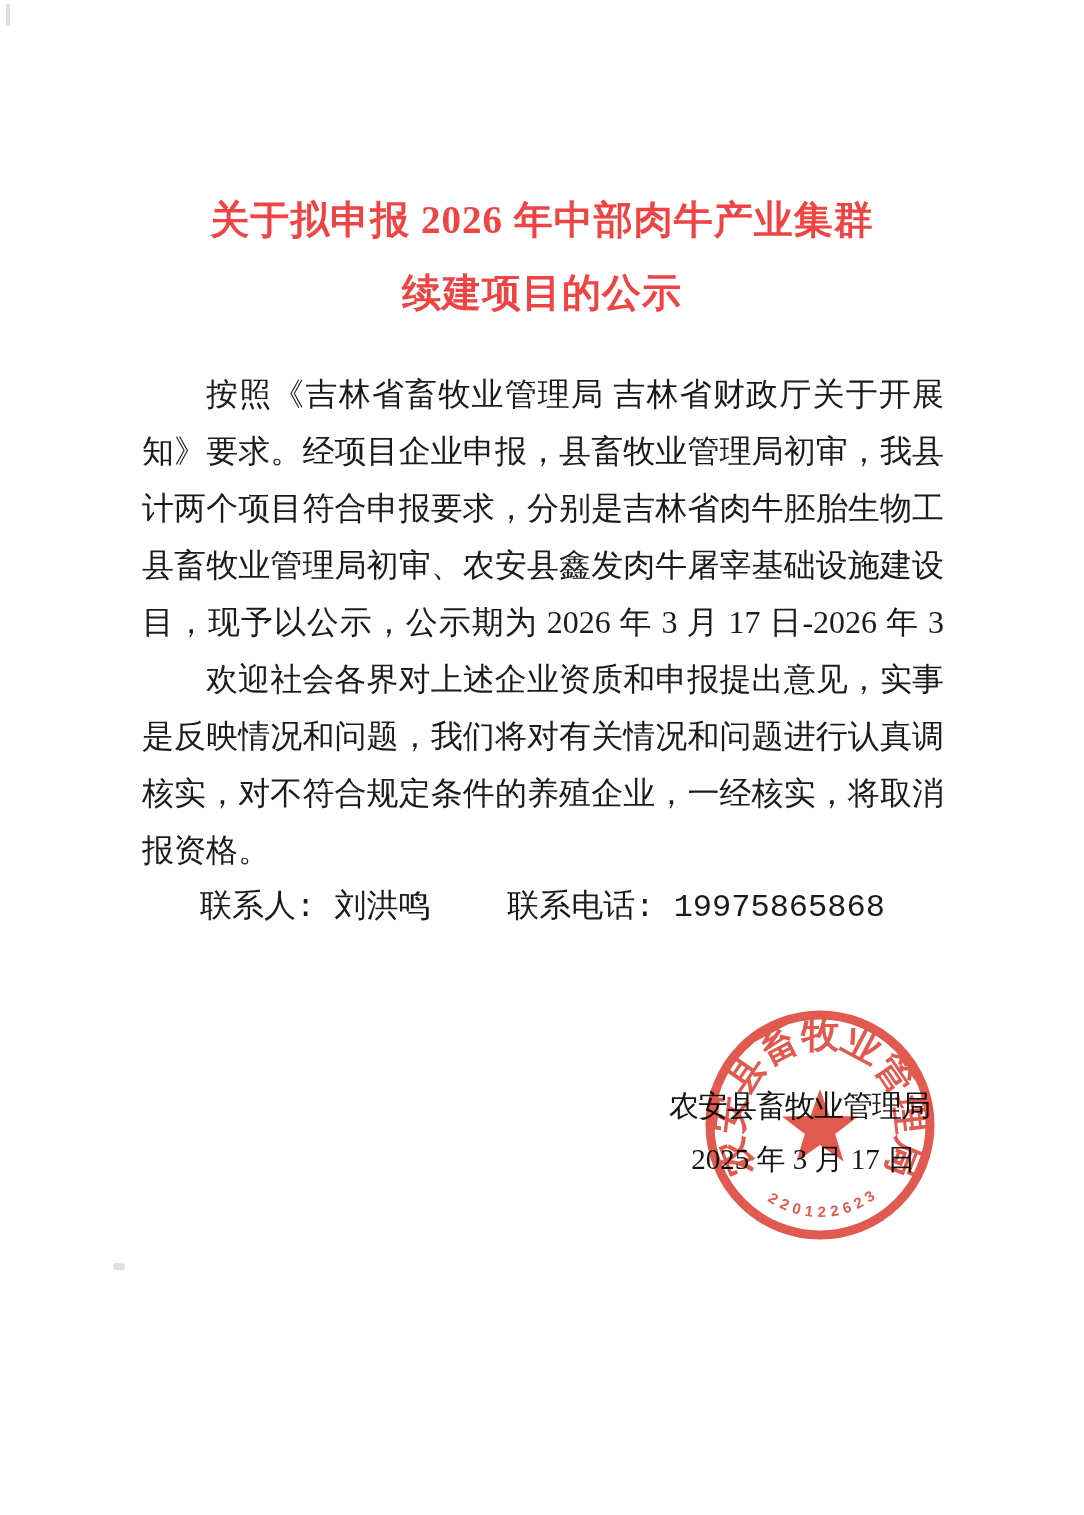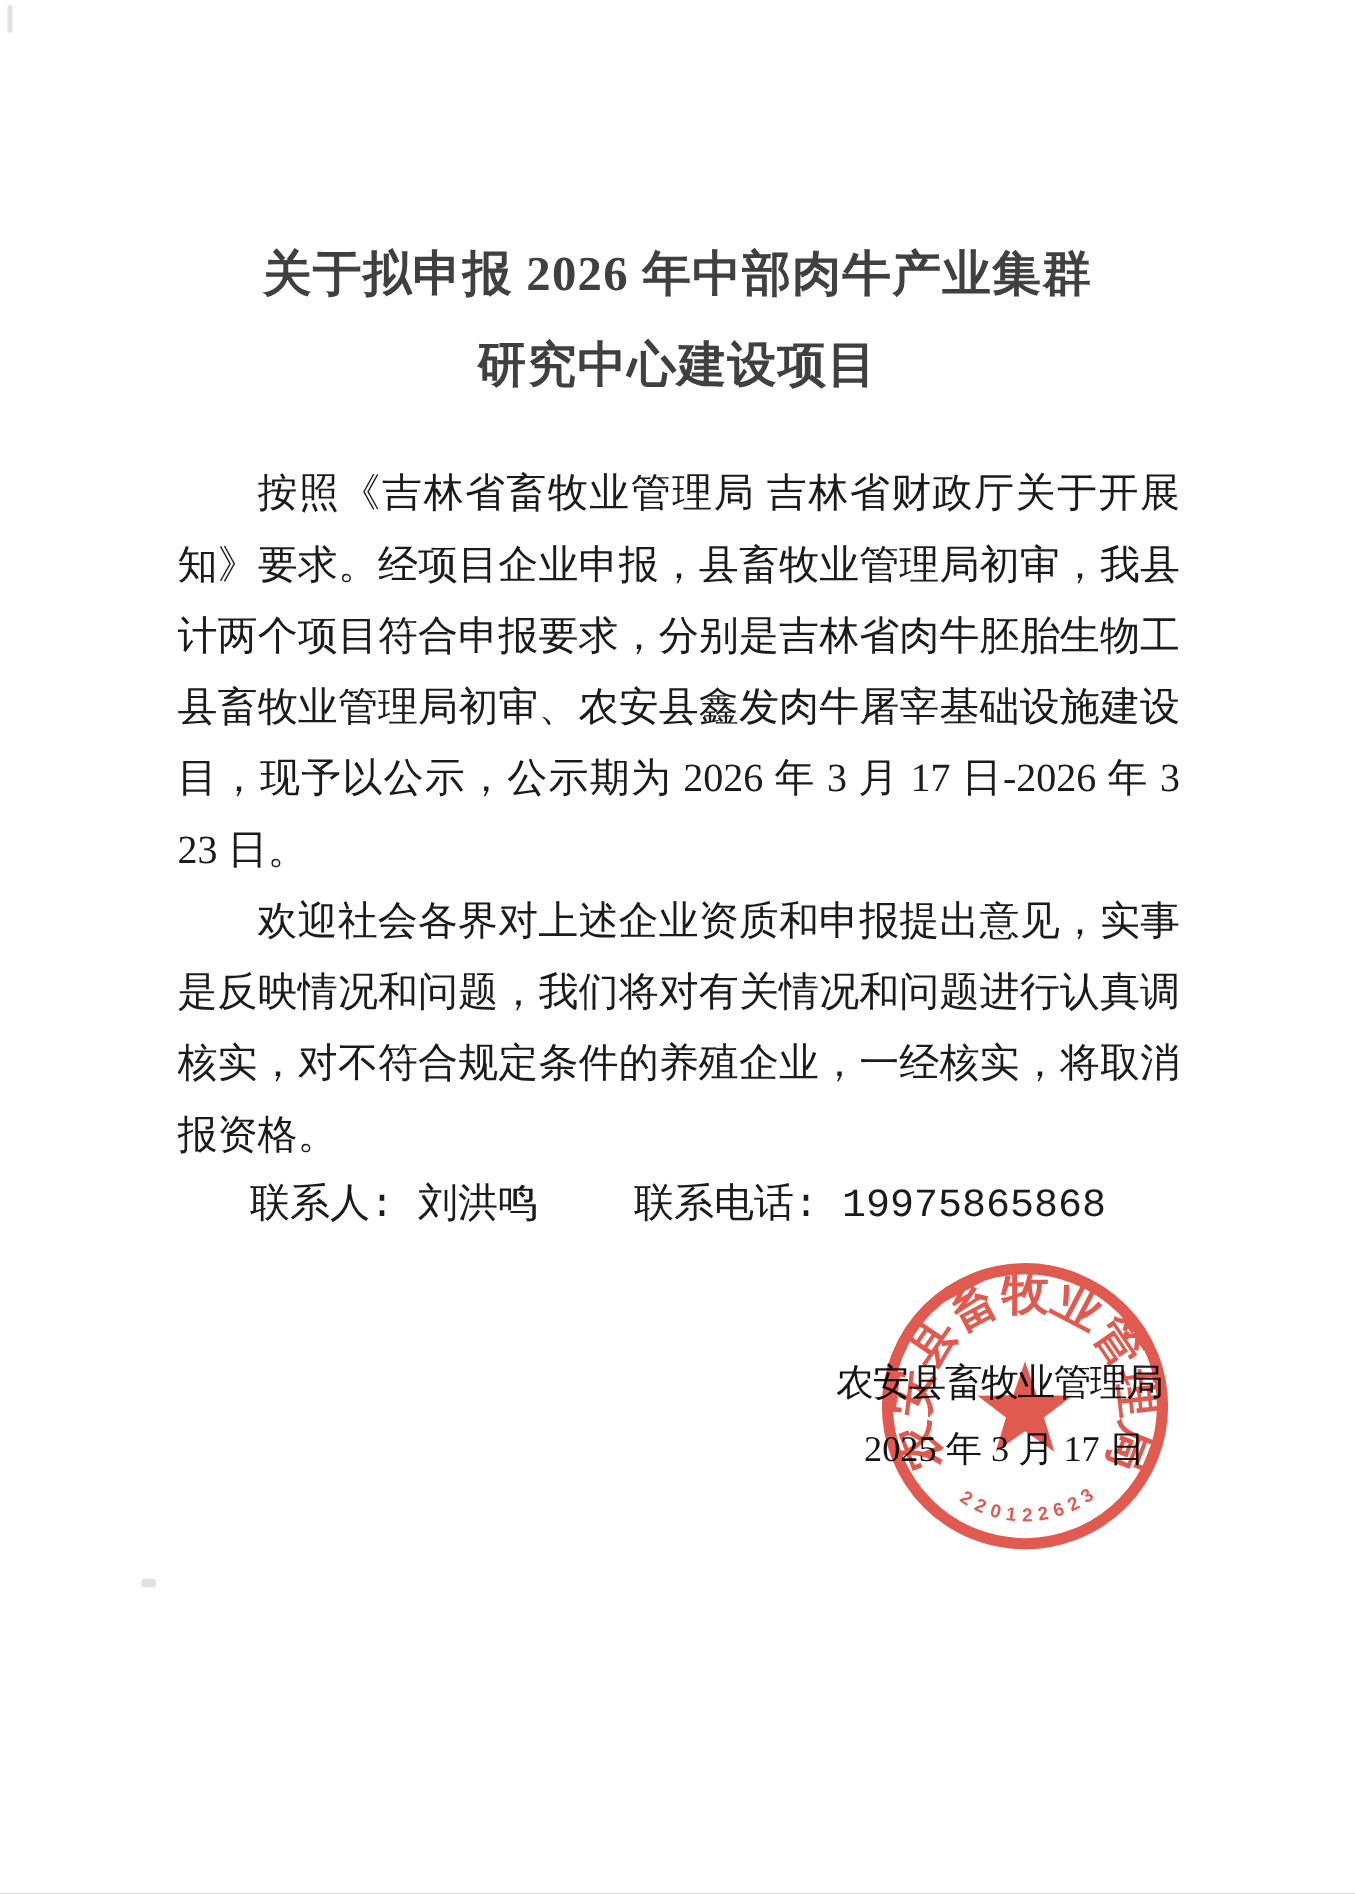--- a/index.html
+++ b/index.html
@@ -20,7 +20,7 @@
     font-weight:700;
     line-height:73px;
     letter-spacing:1px;
-    color:#404040;
+    color:#ef4444;
   }
   .body-text{
     position:absolute;

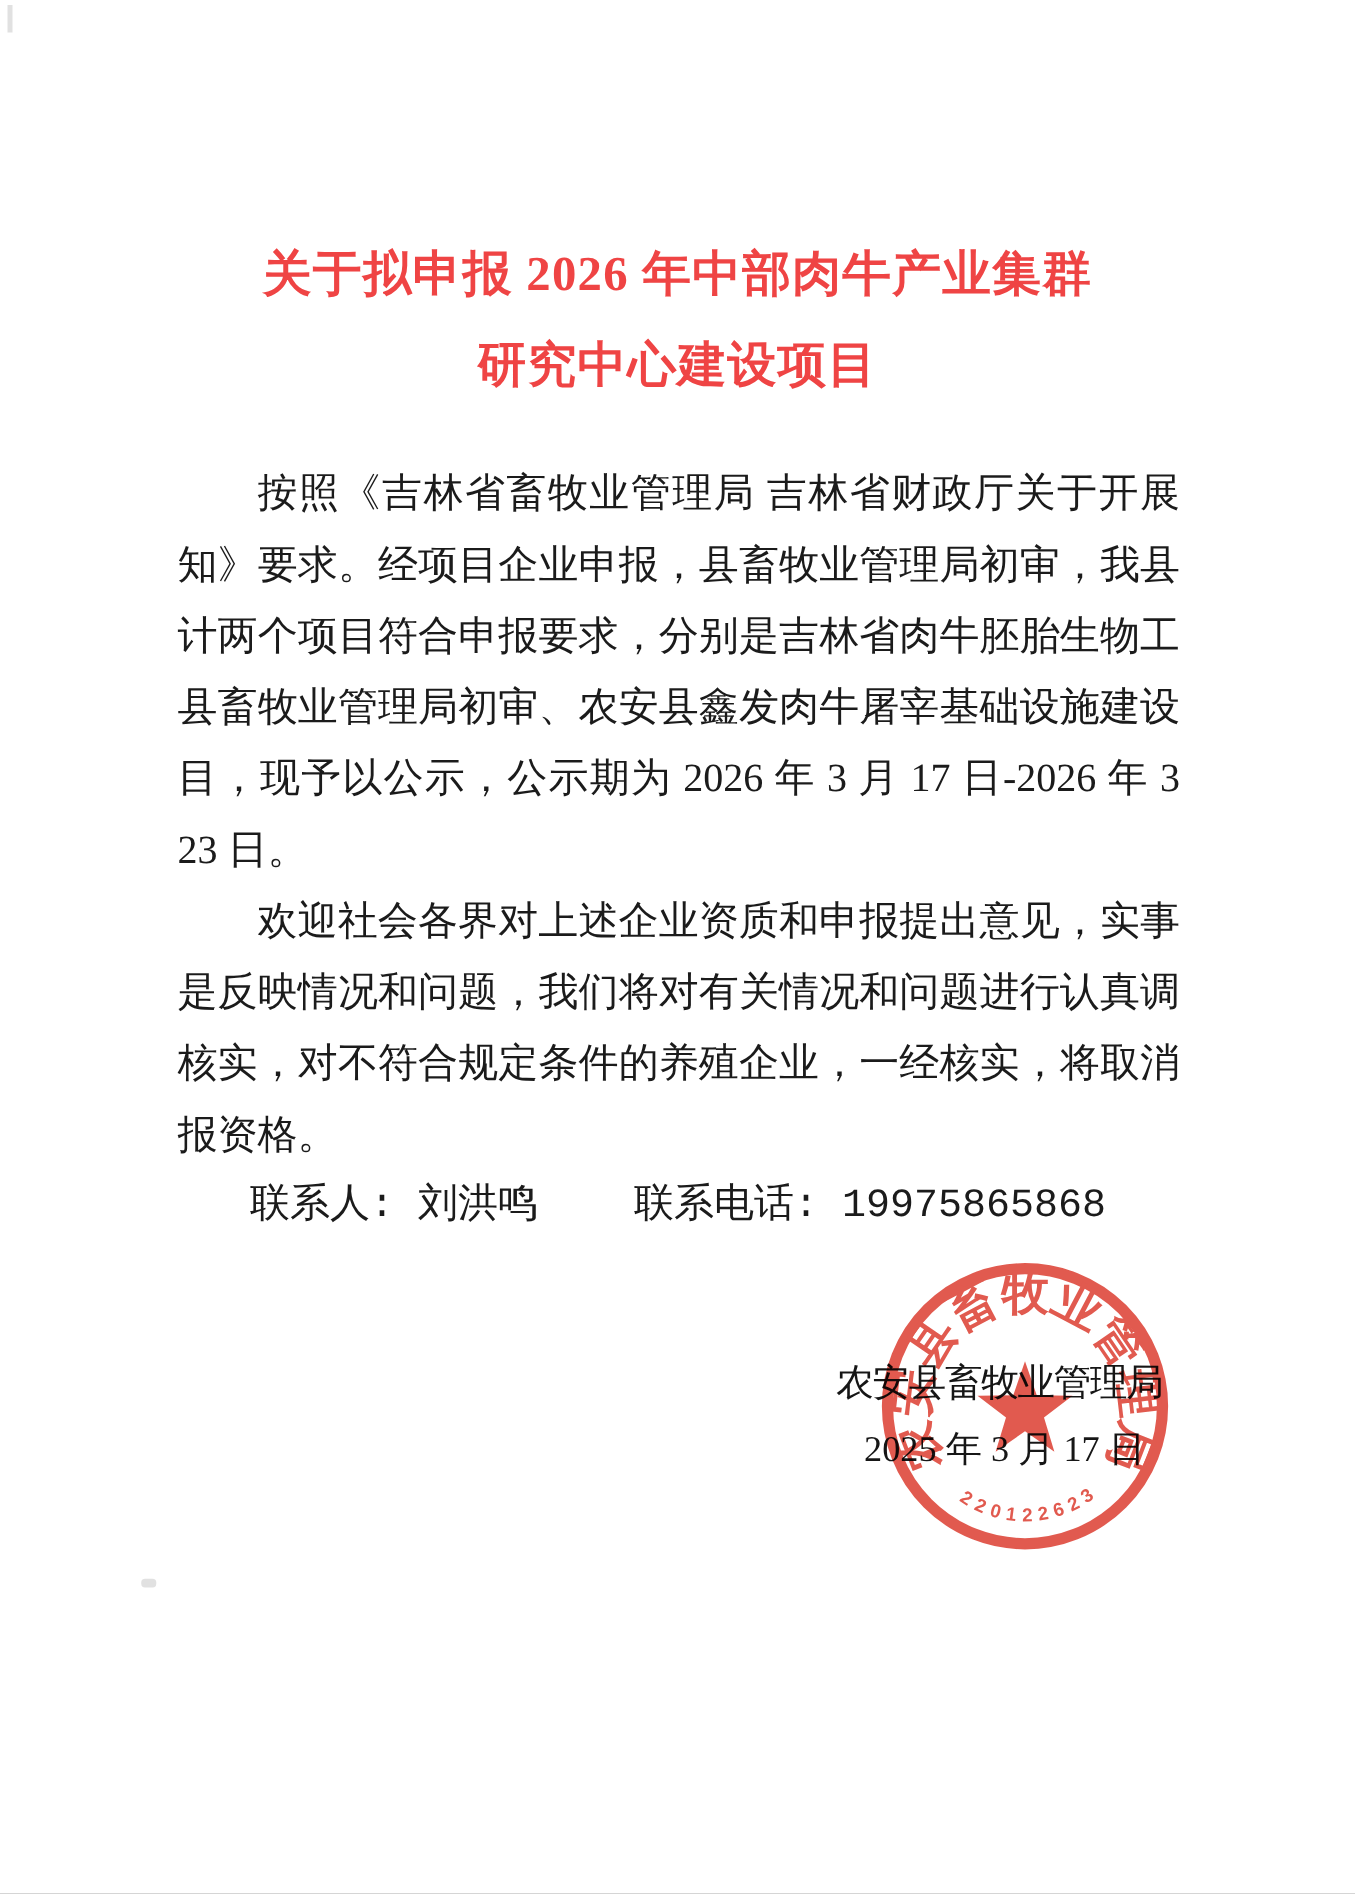--- a/index.html
+++ b/index.html
@@ -92,7 +92,7 @@
 
   <div class="doc-title">
     <div>关于拟申报 2026 年中部肉牛产业集群</div>
-    <div>研究中心建设项目</div>
+    <div>续建项目的公示</div>
   </div>
 
   <div class="body-text">

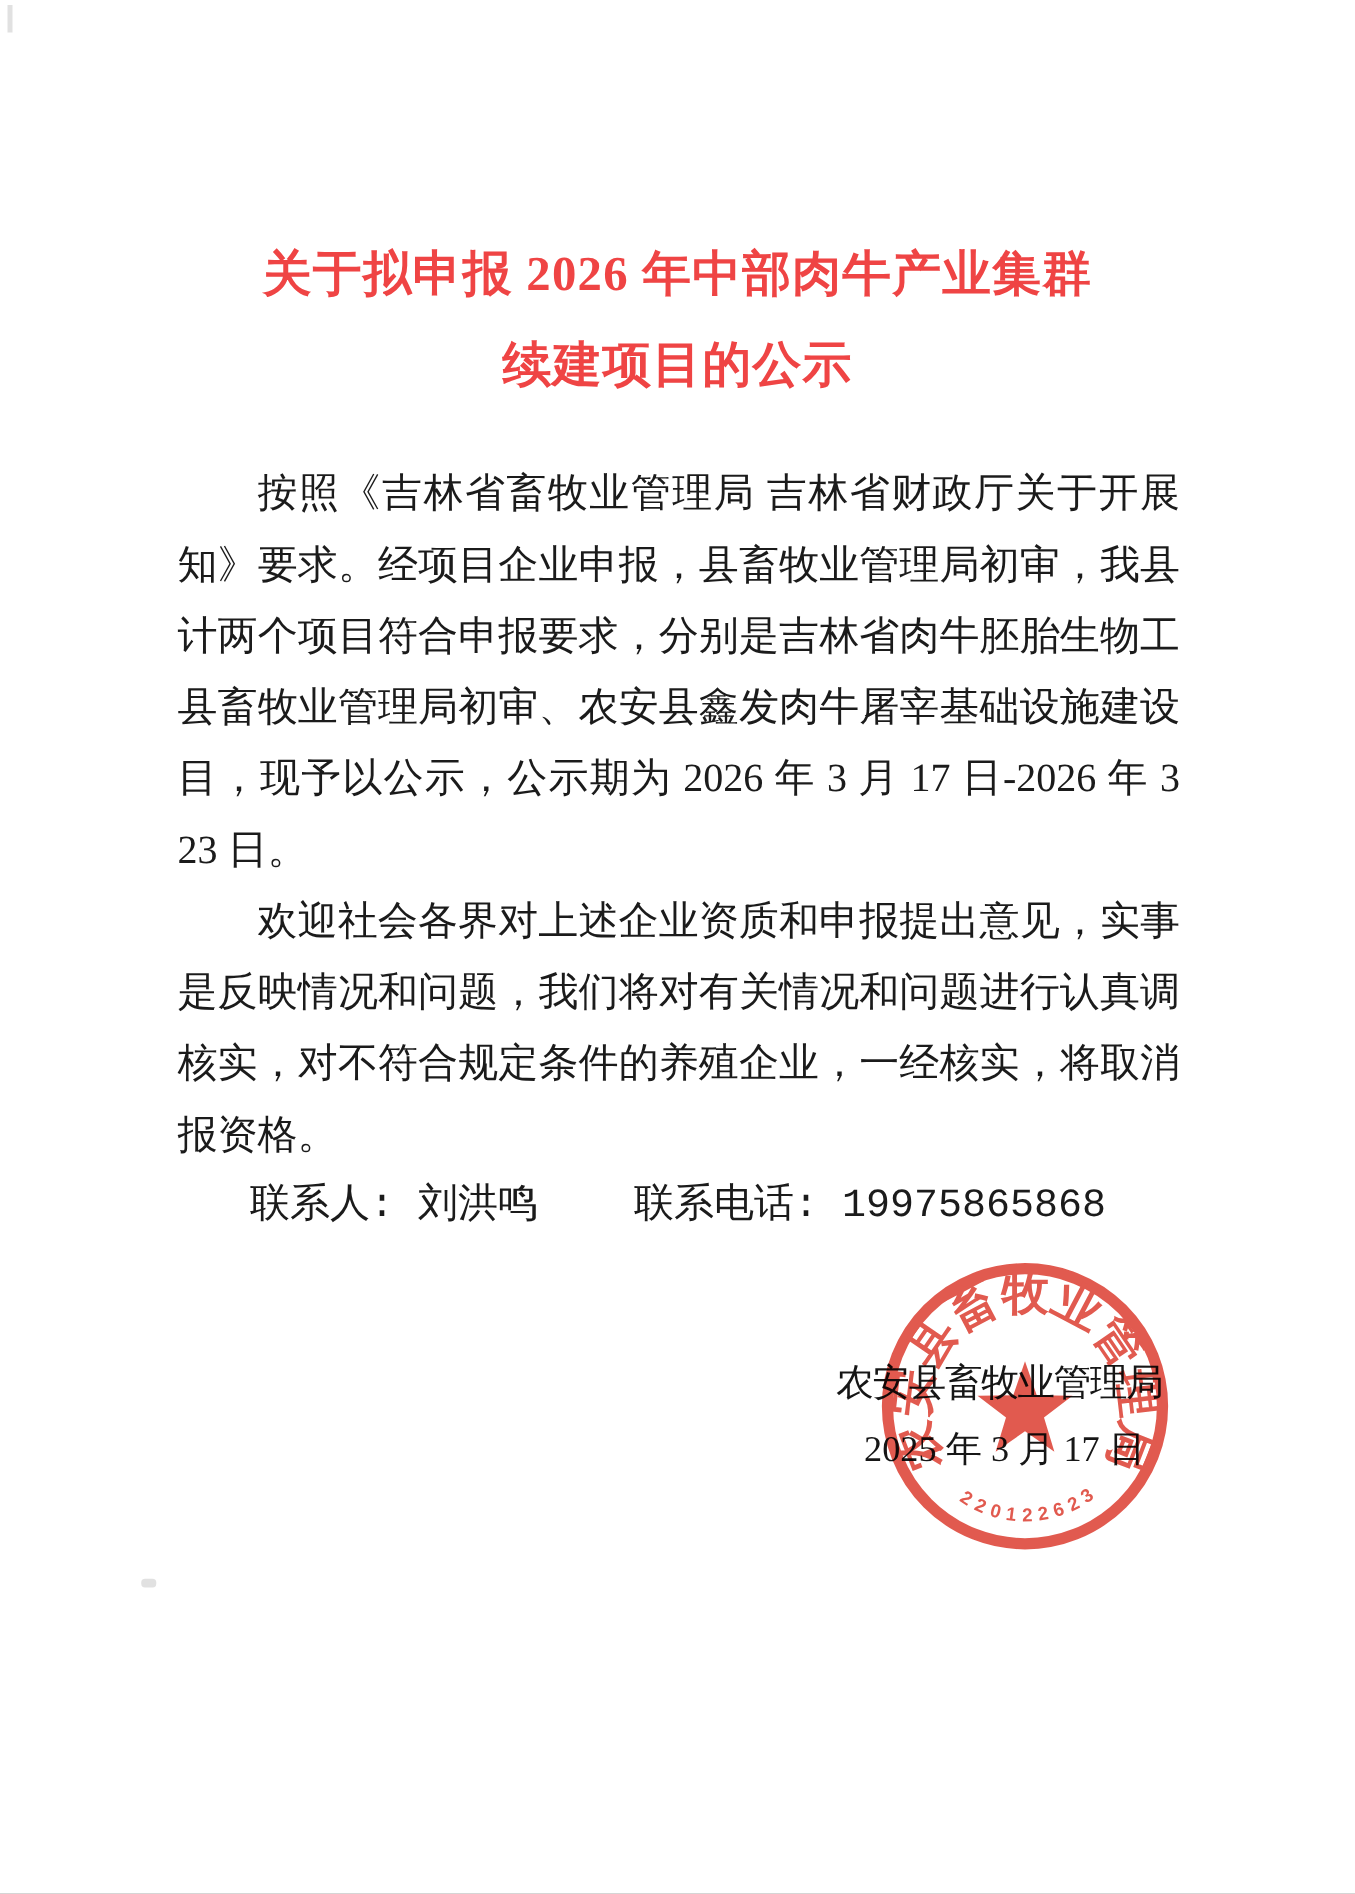--- a/index.html
+++ b/index.html
@@ -101,7 +101,6 @@
     <div class="line">计两个项目符合申报要求，分别是吉林省肉牛胚胎生物工程</div>
     <div class="line">县畜牧业管理局初审、农安县鑫发肉牛屠宰基础设施建设项</div>
     <div class="line">目，现予以公示，公示期为 2026 年 3 月 17 日-2026 年 3 月</div>
-    <div class="line end">23 日。</div>
 
     <div class="line indent">欢迎社会各界对上述企业资质和申报提出意见，实事求</div>
     <div class="line">是反映情况和问题，我们将对有关情况和问题进行认真调查</div>

